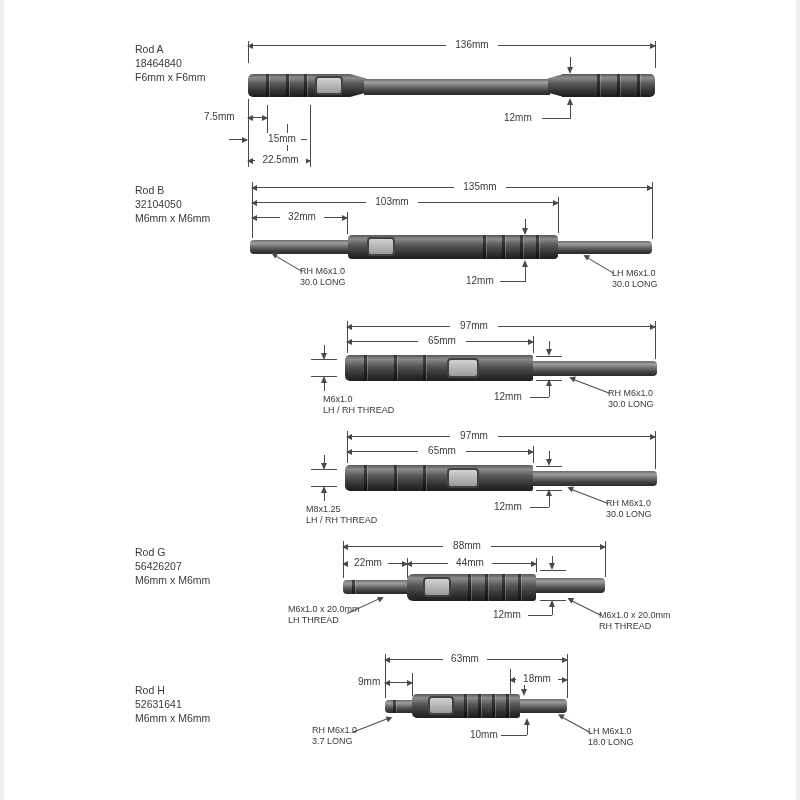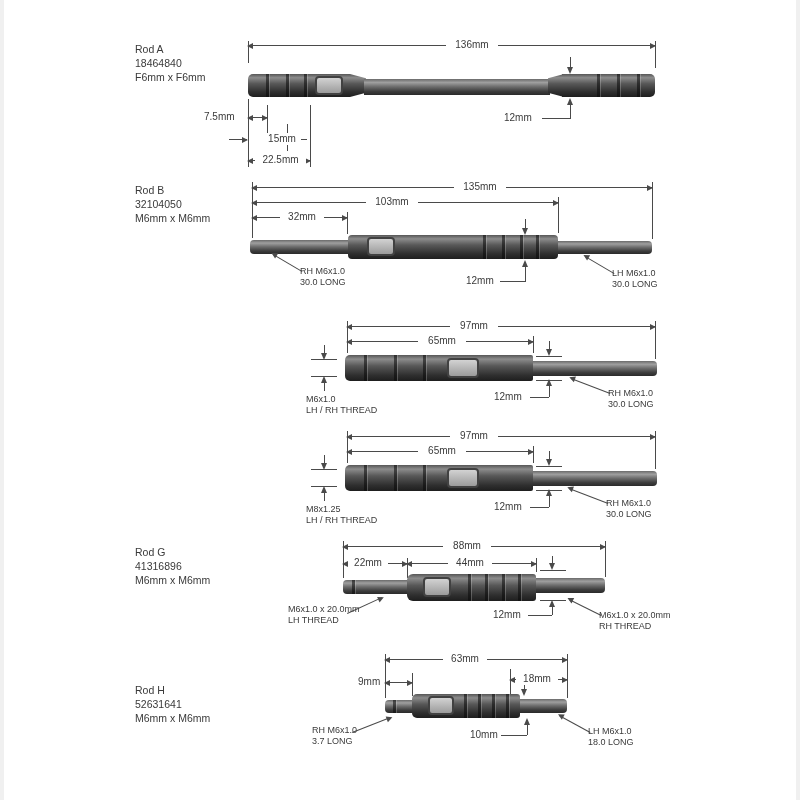--- a/index.html
+++ b/index.html
@@ -145,7 +145,7 @@
   <div class="tick" style="left:311px;top:376px;width:26px"></div>
   <div class="va down" style="left:324px;top:345px;height:9px"></div>
   <div class="va up" style="left:324px;top:382px;height:9px"></div>
-  <div class="ct" style="left:306px;top:394px">
+  <div class="ct" style="left:323px;top:394px">
     <div>M6x1.0</div>
     <div>LH / RH THREAD</div>
   </div>

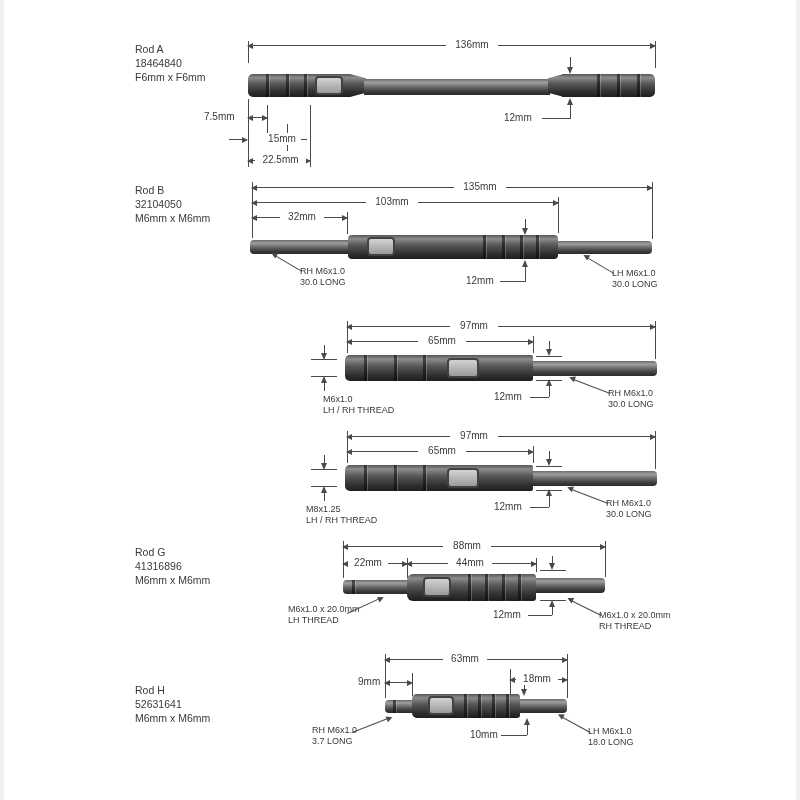--- a/index.html
+++ b/index.html
@@ -202,7 +202,7 @@
 
   <div class="rodlabel" style="left:135px;top:545px">
     <div>Rod G</div>
-    <div>41316896</div>
+    <div>56426207</div>
     <div>M6mm x M6mm</div>
   </div>
   <div class="dl ar" style="left:343px;top:546px;width:262px"></div>

